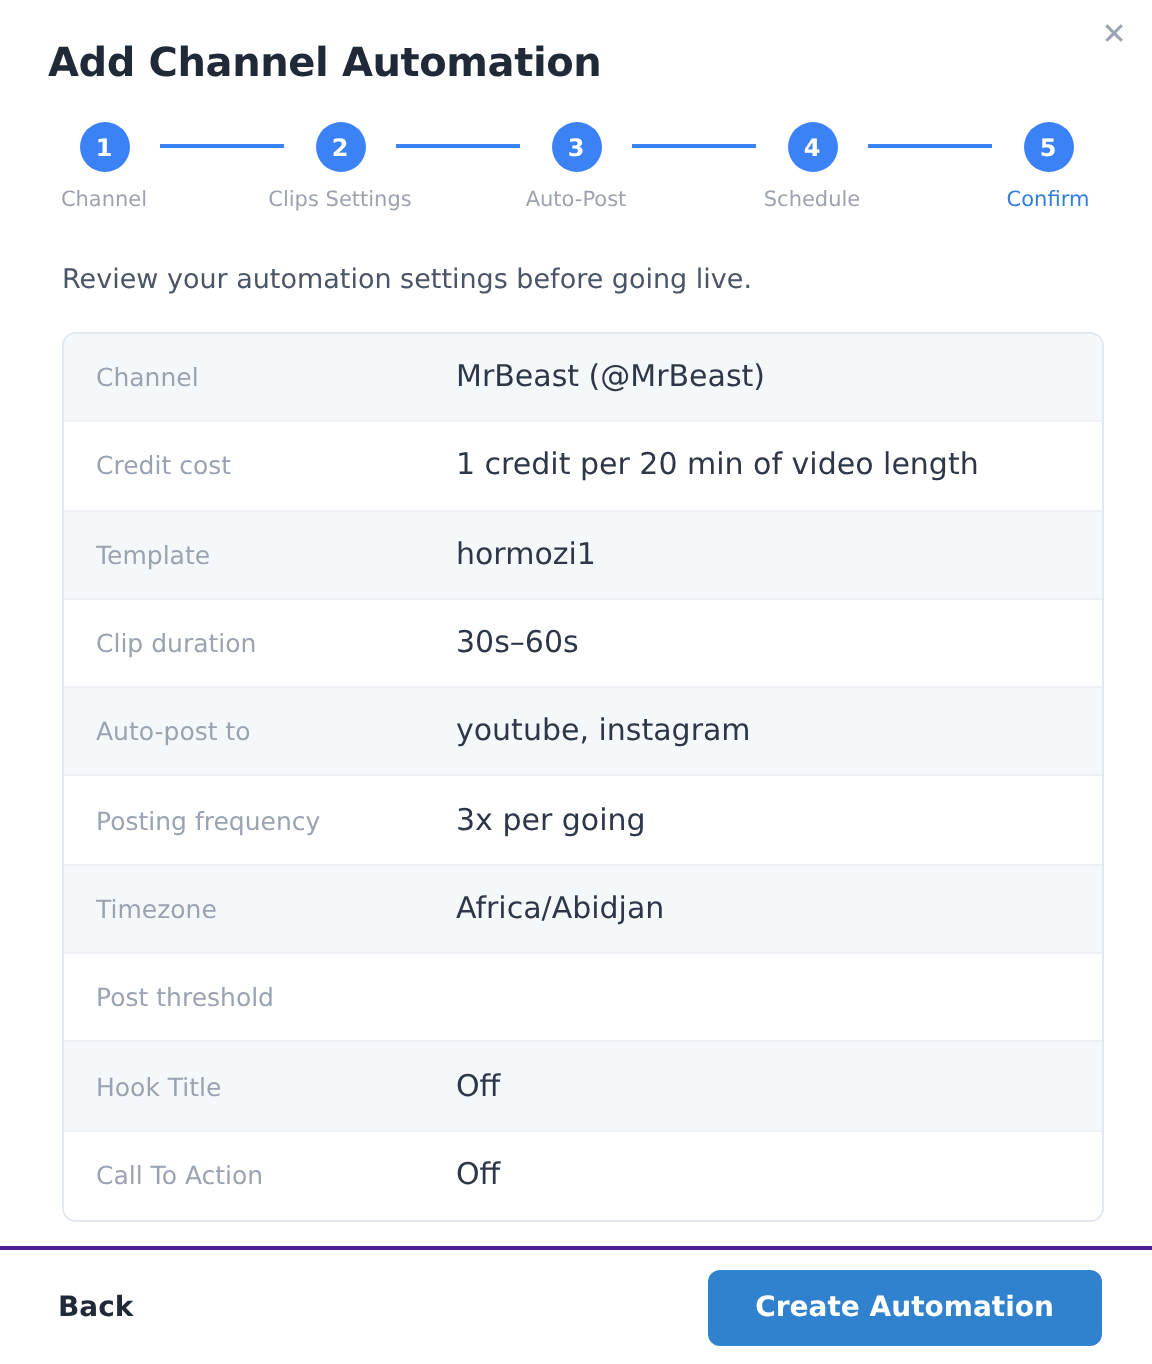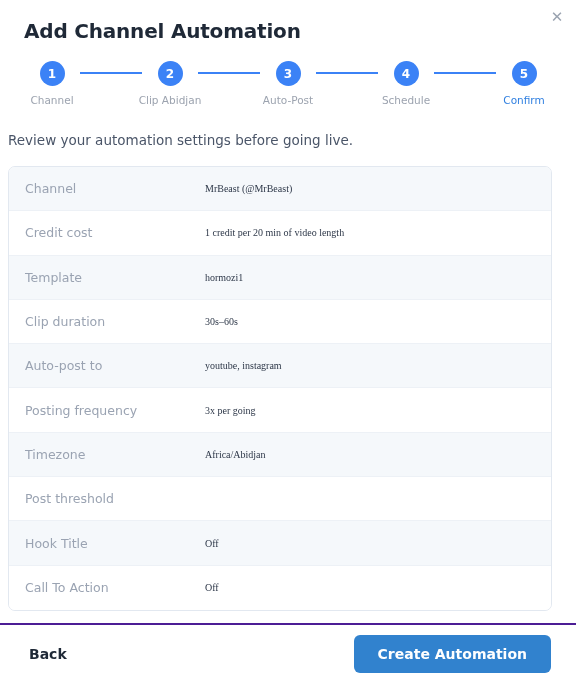--- a/index.html
+++ b/index.html
@@ -221,7 +221,7 @@
 
     <div class="step">
       <div class="step-circle">2</div>
-      <div class="step-label">Clip Abidjan</div>
+      <div class="step-label">Clips Settings</div>
     </div>
     <div class="step-line"></div>
 

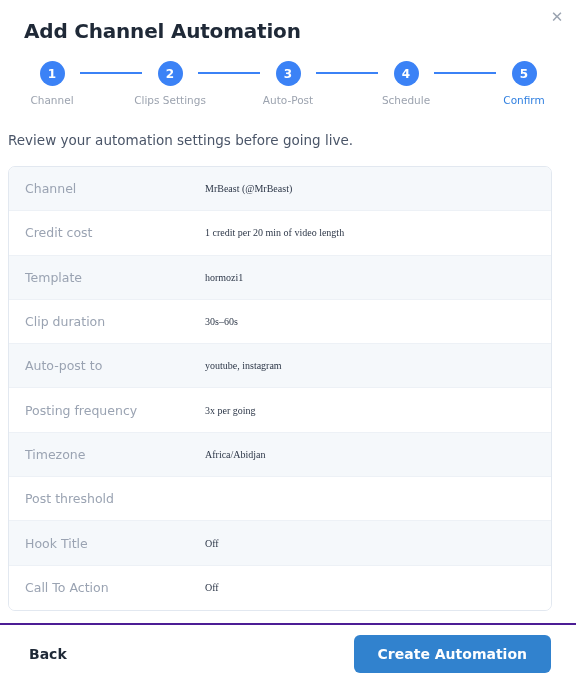--- a/index.html
+++ b/index.html
@@ -111,7 +111,7 @@
   
   .modal-body {
     flex: 1 1 auto;
-    padding: 24px 24px 0 8px;
+    padding: 24px 24px 0 31px;
     overflow: hidden;
   }
 

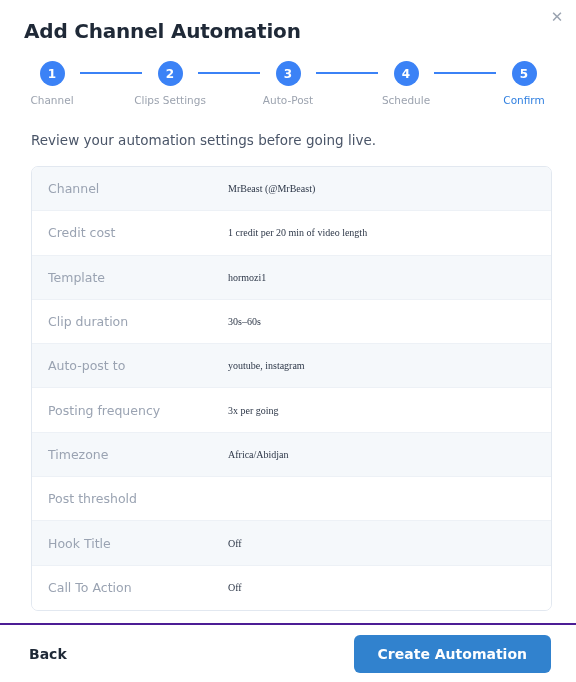--- a/index.html
+++ b/index.html
@@ -158,10 +158,9 @@
 
   .summary-value {
     flex: 1 1 auto;
-    font-size: 10px;
+    font-size: 15px;
     color: #2d3748;
     line-height: 17px;
-    font-family: Liberation Serif, serif;
   }
 
   

